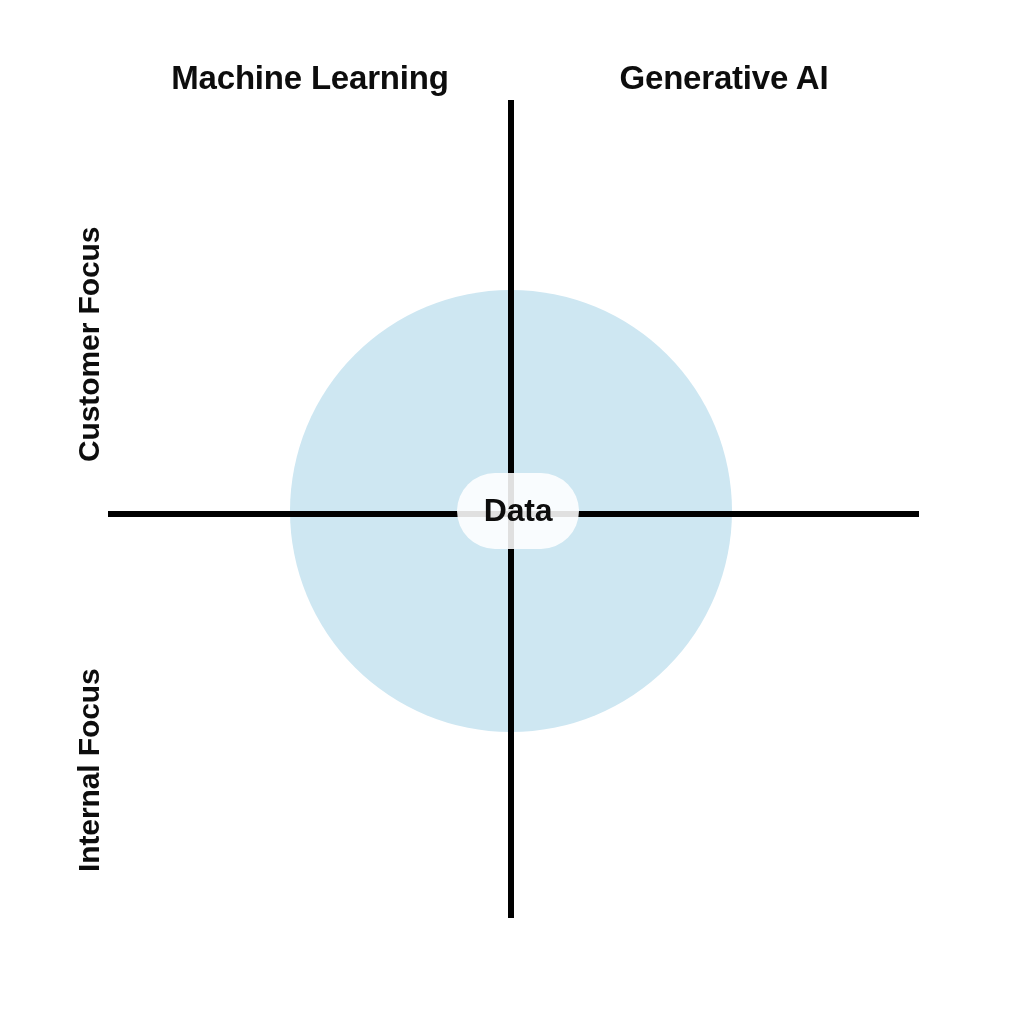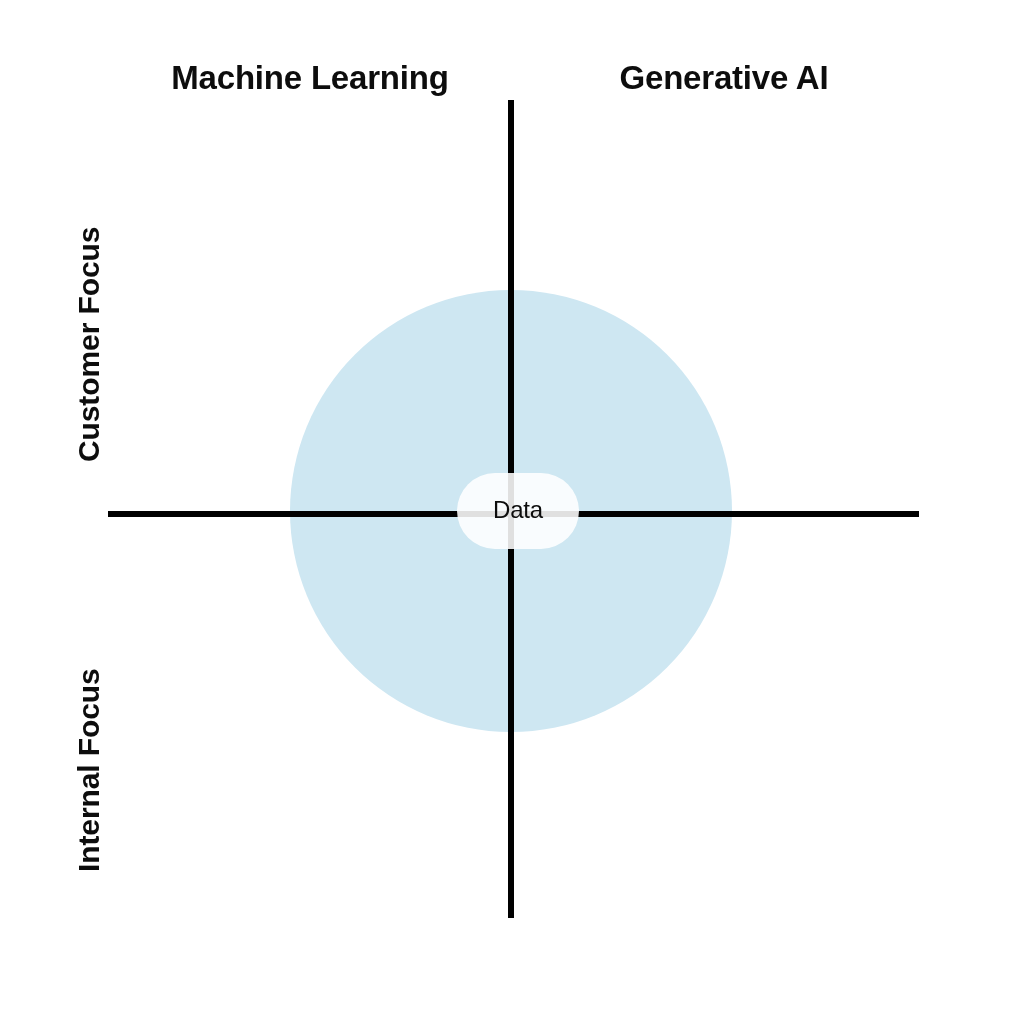--- a/index.html
+++ b/index.html
@@ -106,8 +106,8 @@
     justify-content: center;
   }
   .center-pill-label {
-    font-size: 24px;
-    font-weight: 400;
+    font-size: 32px;
+    font-weight: 700;
     color: #0d0d0d;
     letter-spacing: -0.2px;
     line-height: 1;

